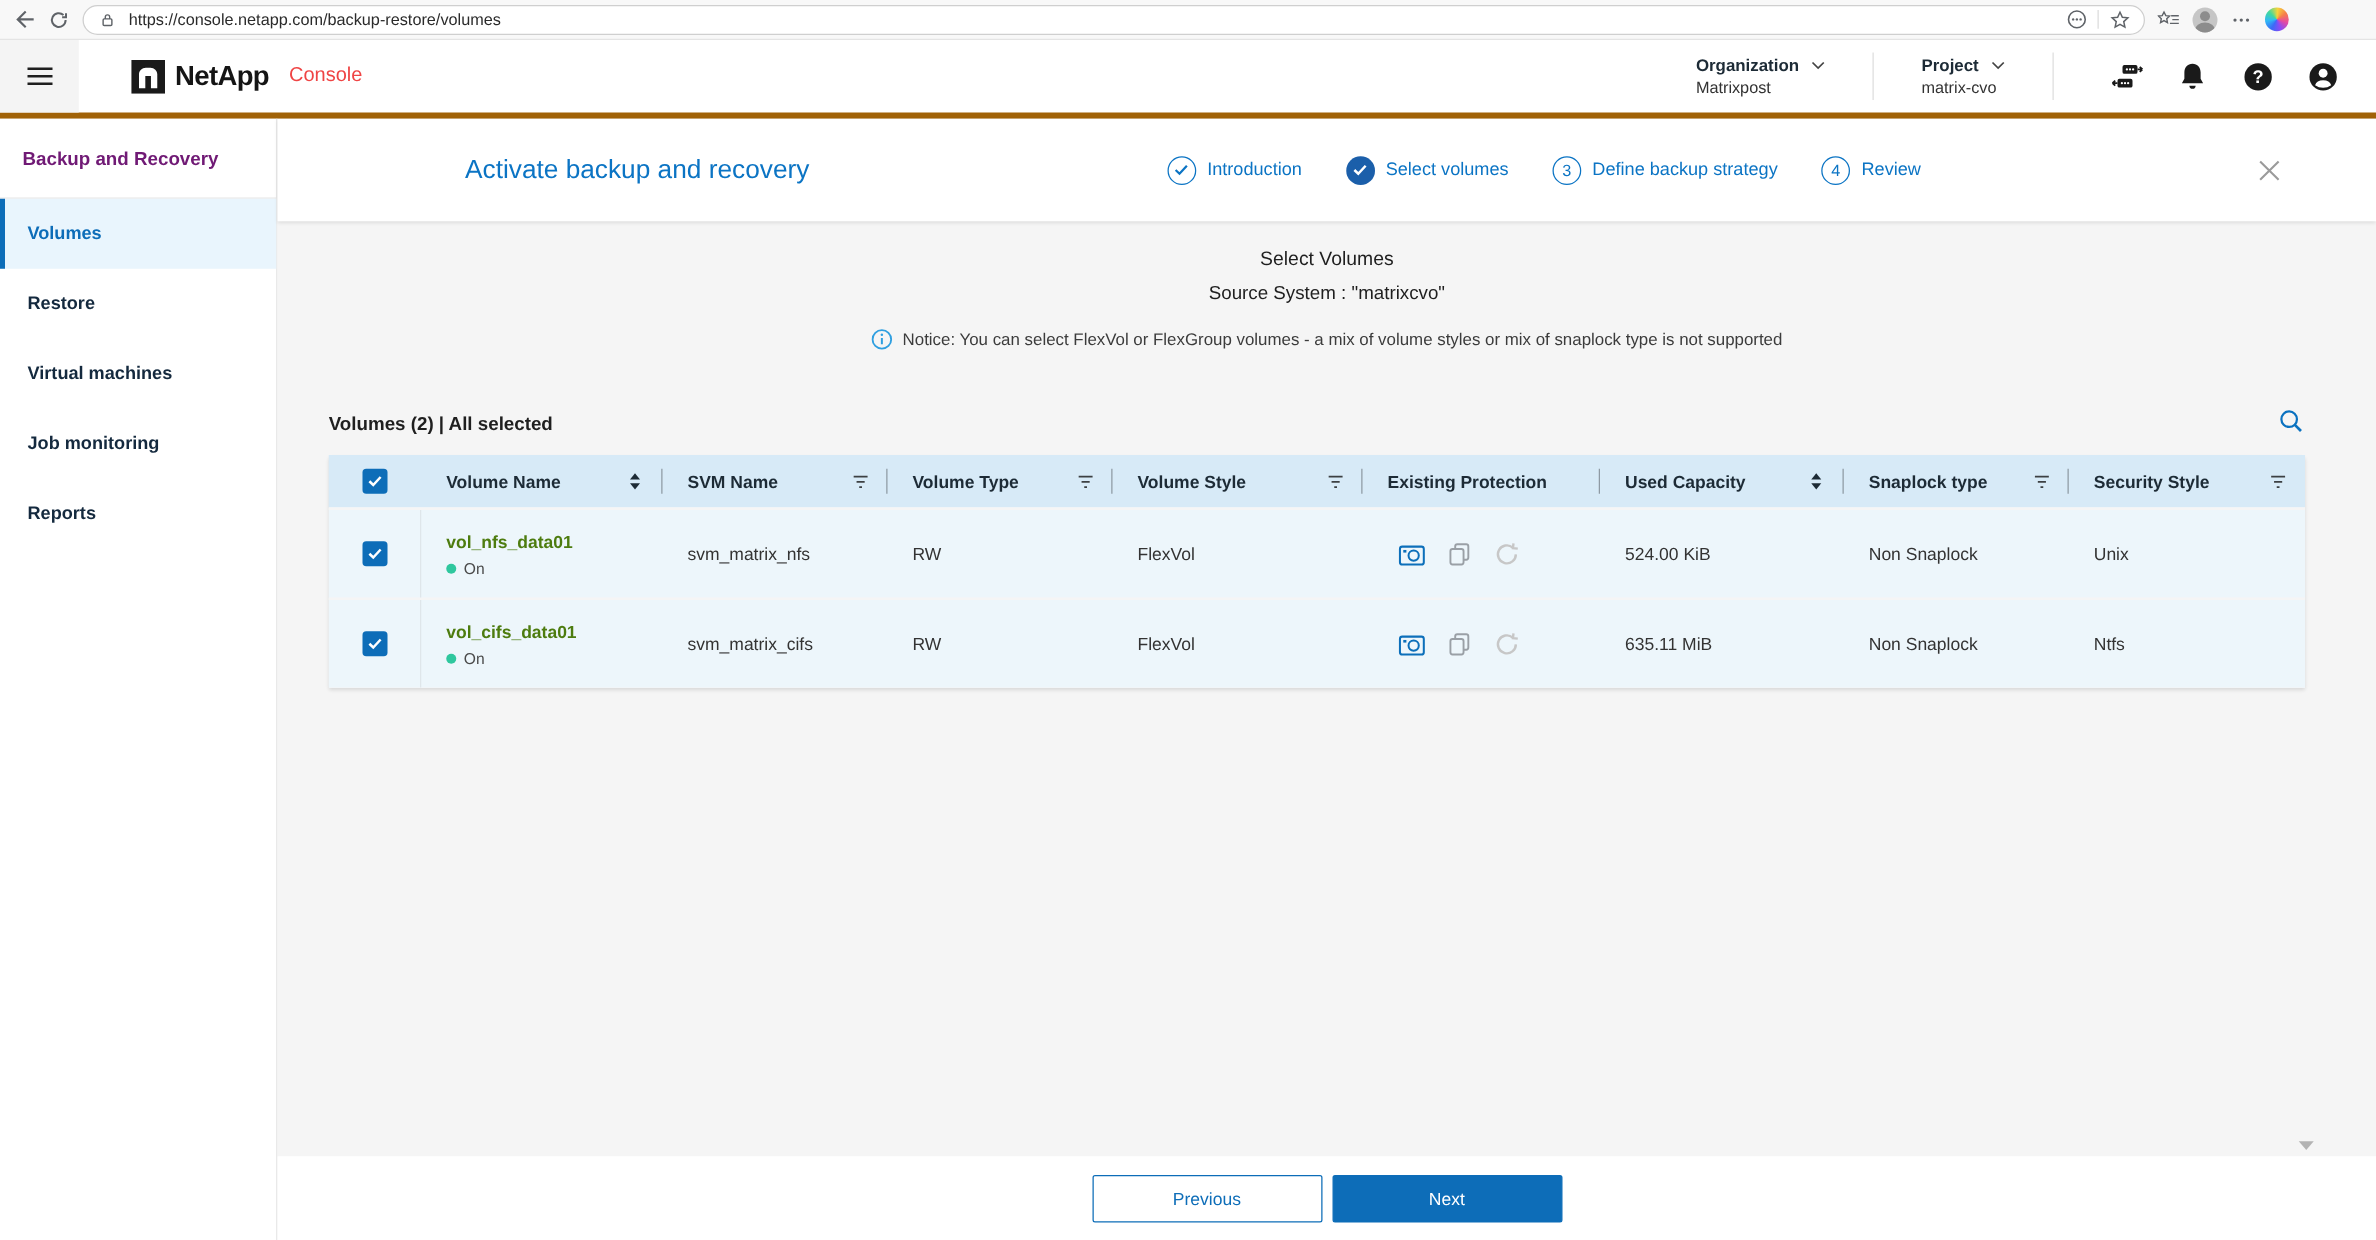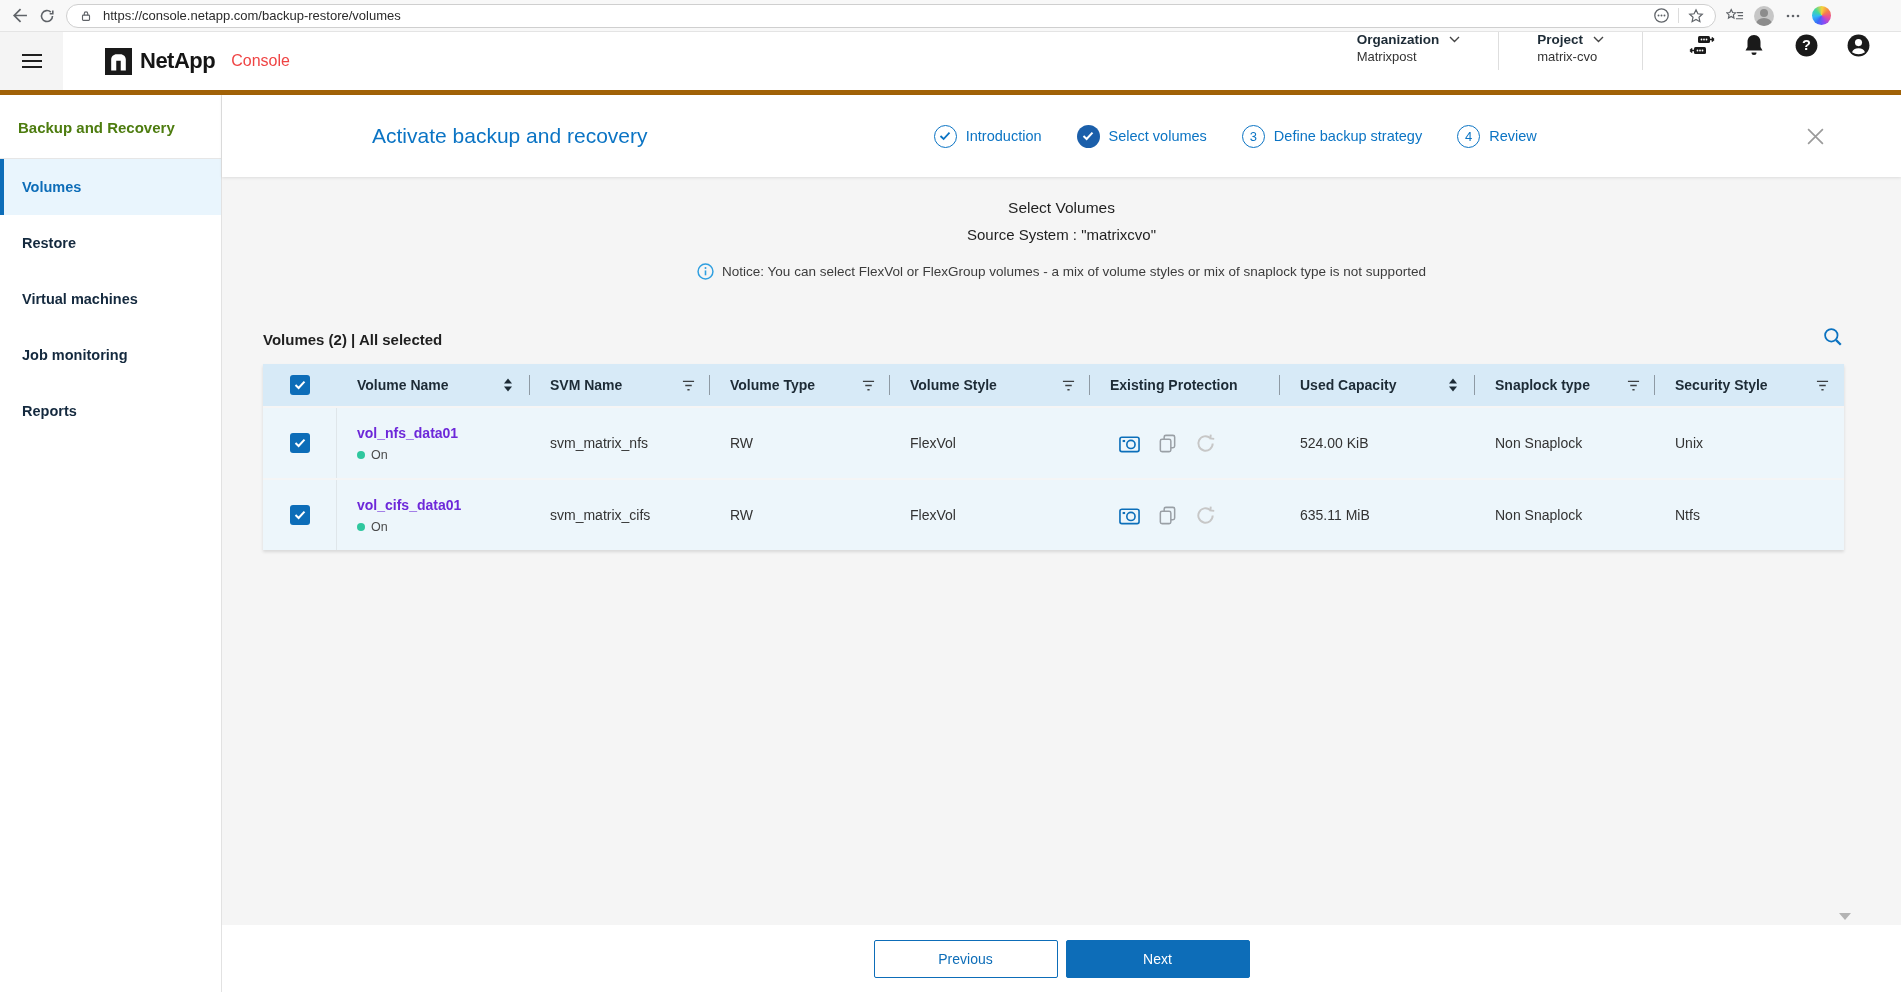--- a/index.html
+++ b/index.html
@@ -25,7 +25,7 @@
   .brand { display: flex; align-items: center; gap: 8px; margin-left: 42px; }
   .brand-name { font-size: 22px; font-weight: 800; letter-spacing: -0.5px; color: #151515; }
   .product-name { font-size: 16px; color: #ef4444; margin-left: 16px; font-weight: 400; }
-  .hdr-right { margin-left: auto; display: flex; align-items: flex-start; height: 100%; gap: 12px; }
+  .hdr-right { margin-left: auto; display: flex; align-items: center; height: 100%; gap: 12px; }
   .selector { display: flex; flex-direction: column; justify-content: center; gap: 2px; padding: 0 26px; cursor: pointer; }
   .selector .lbl-row { display: flex; align-items: center; gap: 10px; }
   .selector .lbl { font-size: 13.5px; font-weight: 700; color: #1d2b36; }

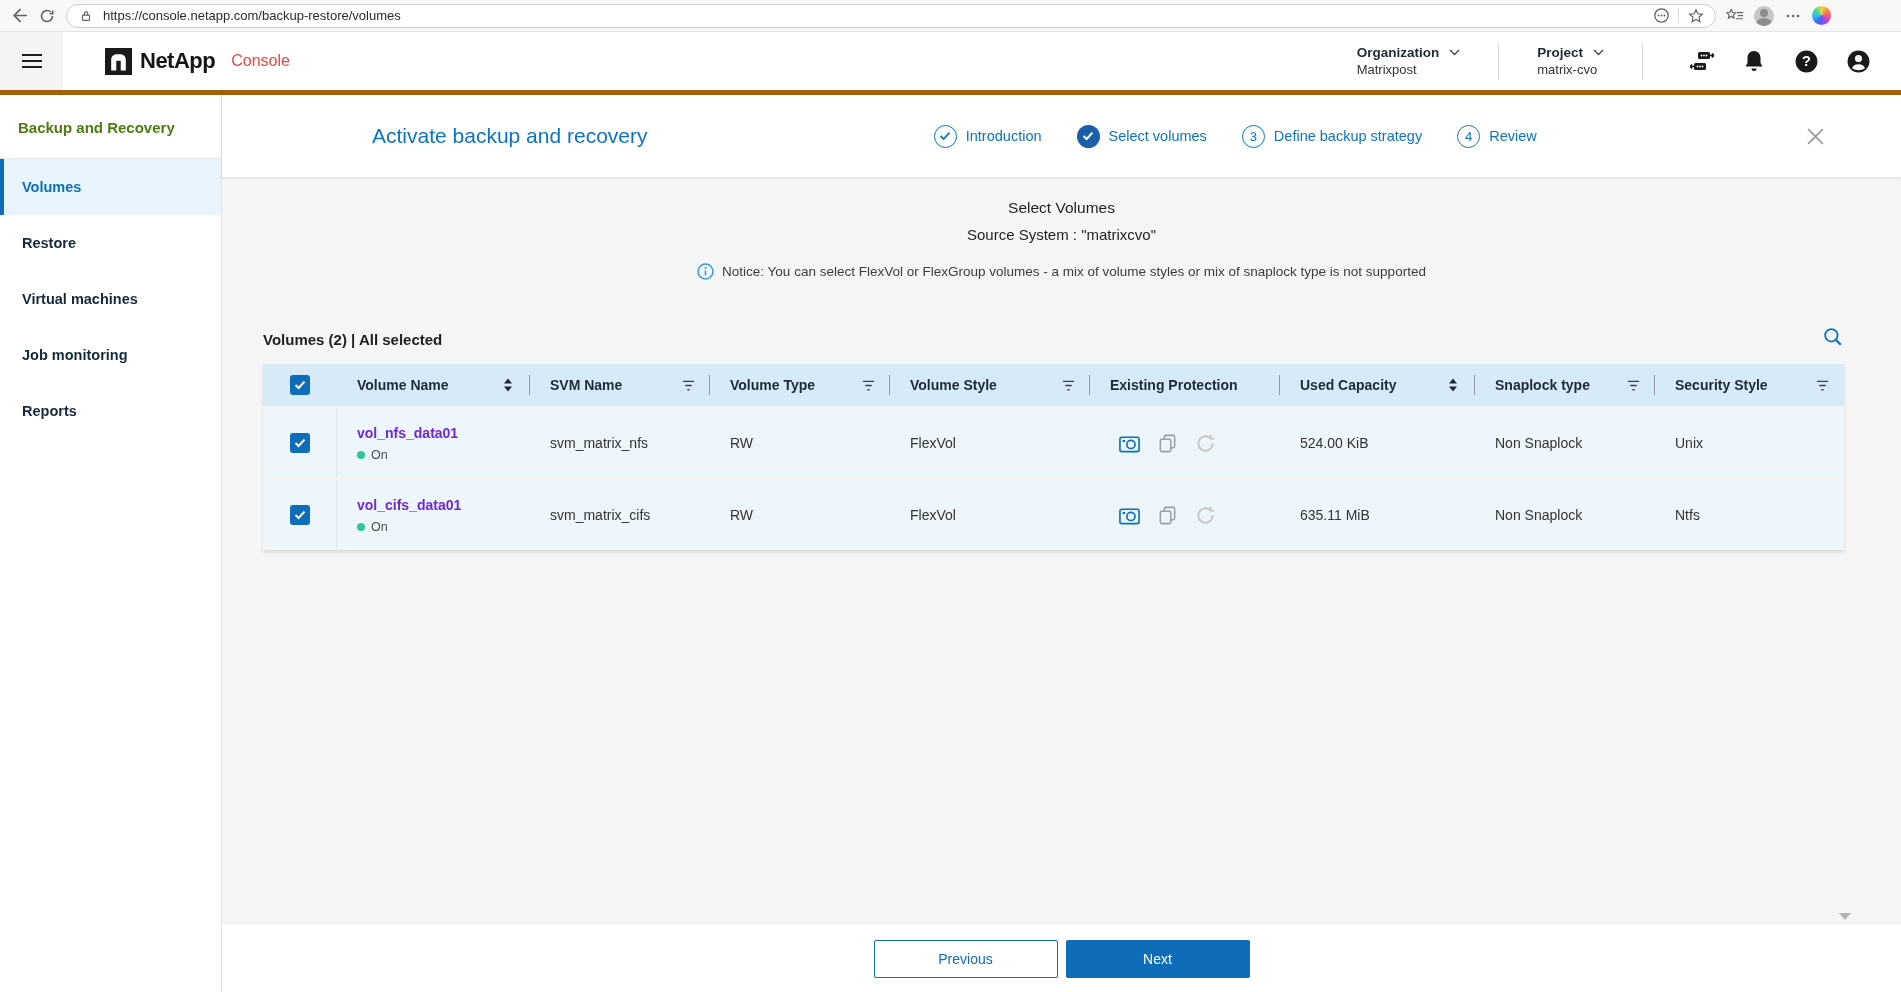--- a/index.html
+++ b/index.html
@@ -37,7 +37,7 @@
   
   .main-row { display: flex; height: 897px; }
   .sidebar { width: 222px; background: #fff; border-right: 1px solid #e2e2e2; padding-top: 24px; flex: none; }
-  .sb-heading { font-size: 15px; font-weight: 700; color: #4d7c0f; padding: 0 18px 22px; }
+  .sb-heading { font-size: 15px; font-weight: 700; color: #701a75; padding: 0 18px 22px; }
   .sb-divider { height: 1px; background: #e6e6e6; }
   .sb-item { height: 56px; display: flex; align-items: center; padding-left: 18px; font-size: 14.5px; font-weight: 600; color: #14293e; cursor: pointer; border-left: 4px solid transparent; }
   .sb-item.active { background: #e9f5fd; border-left-color: #0d6db8; color: #0d6db8; }

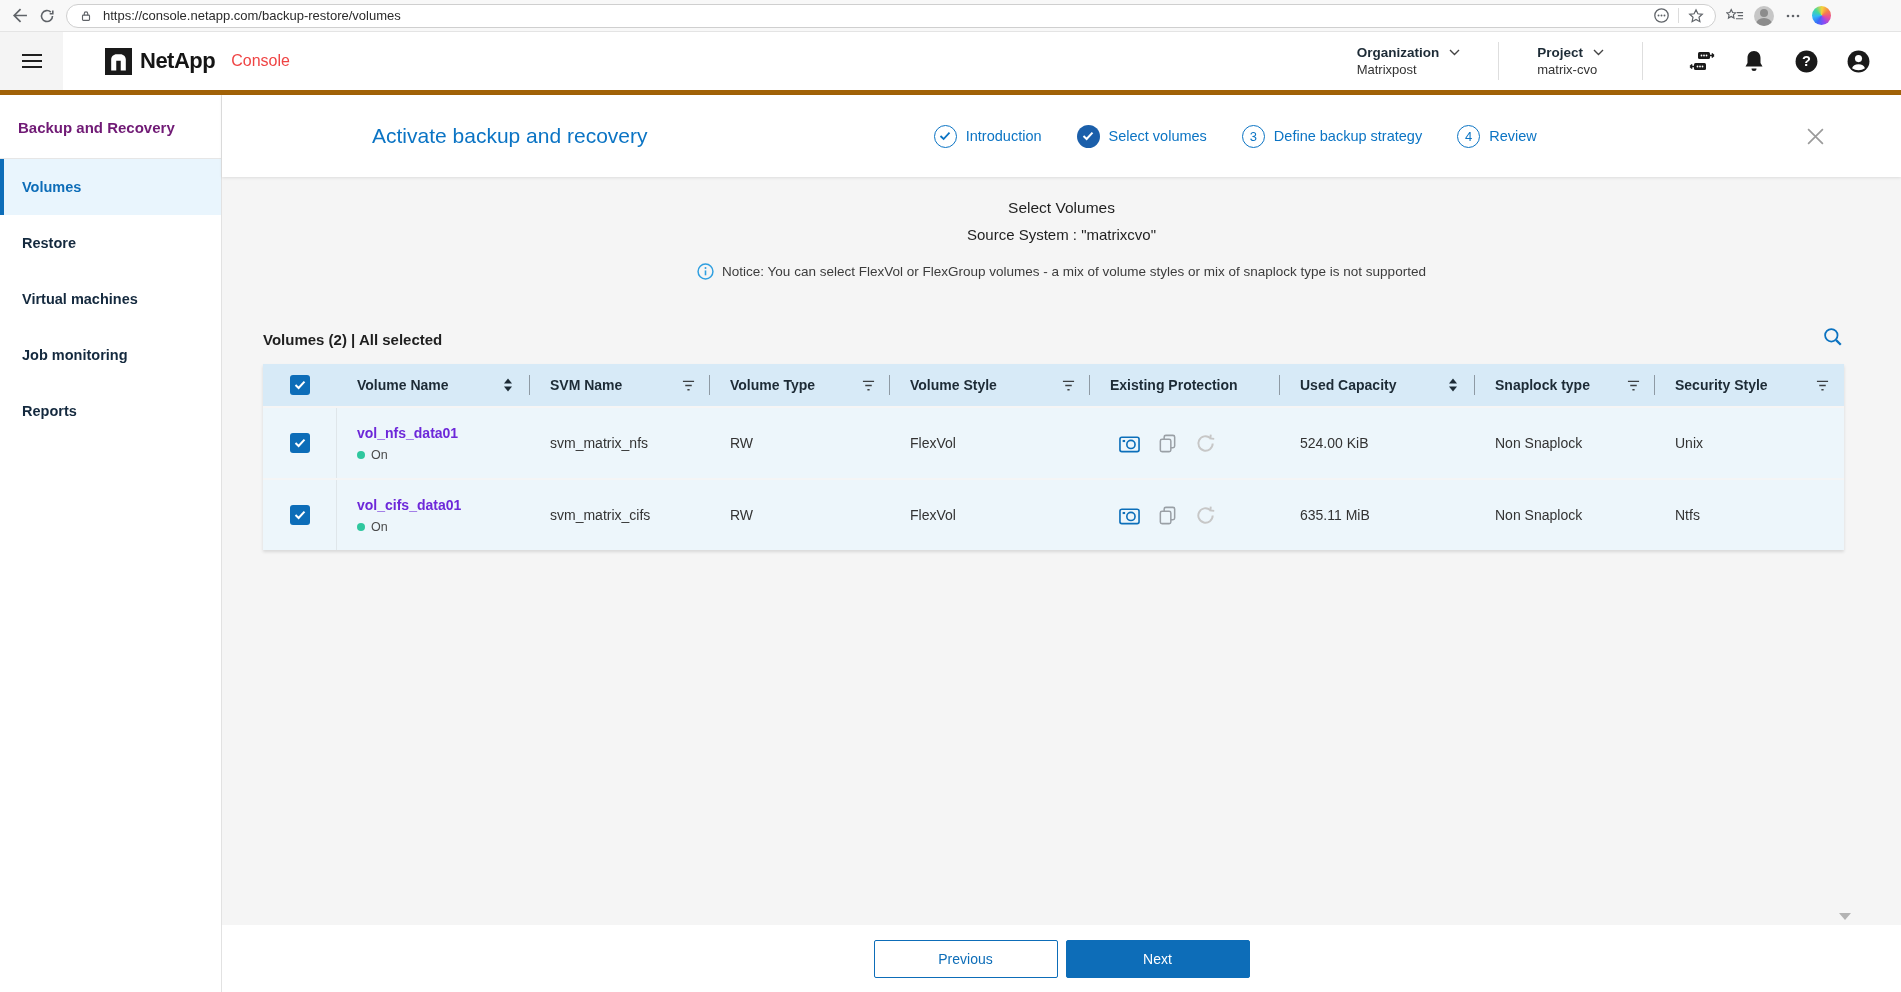--- a/index.html
+++ b/index.html
@@ -79,7 +79,7 @@
   .t-row { background: #edf6fb; height: 72px; border-top: 2px solid #f5f5f5; cursor: pointer; }
   .t-row .cb-cell { border-right: 1px solid #dfe6ea; }
   .td { font-size: 14px; color: #333; padding-left: 20px; }
-  .name-cell .vol-name { font-size: 14px; font-weight: 700; color: #6d28d9; }
+  .name-cell .vol-name { font-size: 14px; font-weight: 700; color: #4d7c0f; }
   .state-line { display: flex; align-items: center; gap: 6px; margin-top: 7px; }
   .dot { width: 8px; height: 8px; border-radius: 50%; background: #2fc79e; }
   .state-txt { font-size: 12.5px; color: #4a4a4a; }

